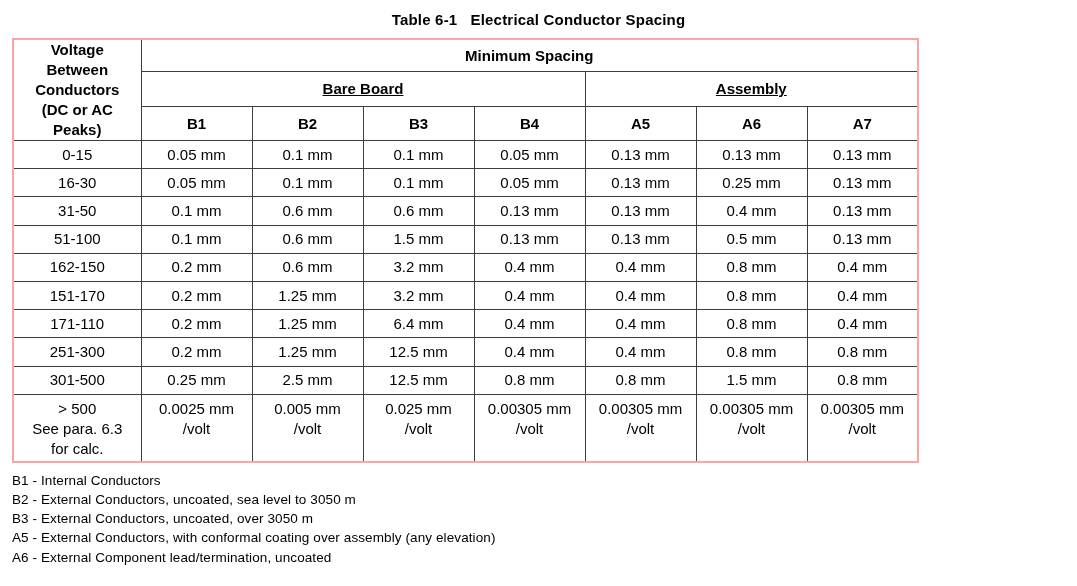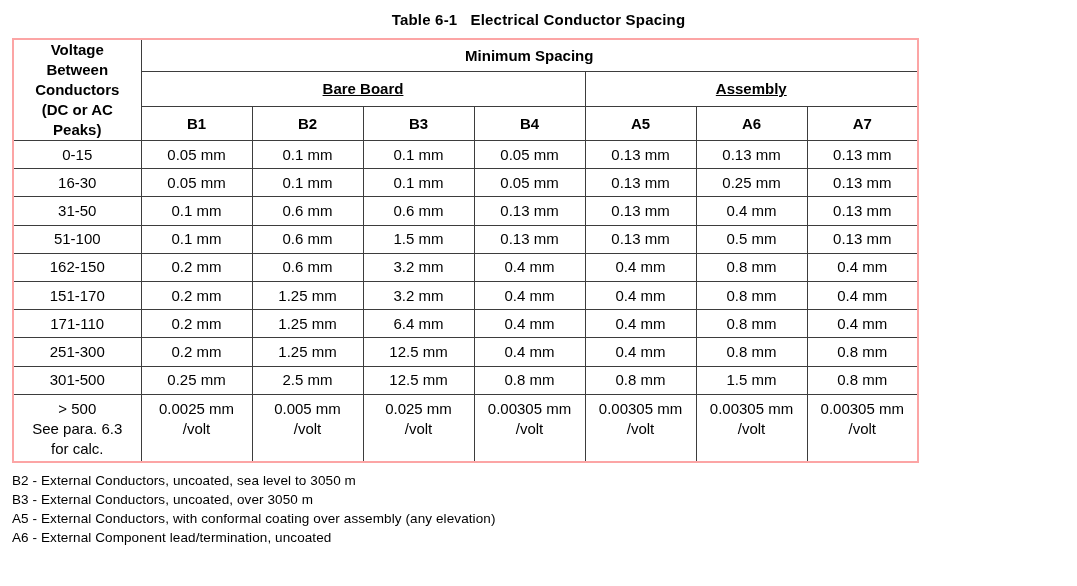--- a/index.html
+++ b/index.html
@@ -216,6 +216,7 @@
 </table>
 
 <div class="footnotes">
+  <div class="footnote">B1 - Internal Conductors</div>
   <div class="footnote">B2 - External Conductors, uncoated, sea level to 3050 m</div>
   <div class="footnote">B3 - External Conductors, uncoated, over 3050 m</div>
   <div class="footnote">A5 - External Conductors, with conformal coating over assembly (any elevation)</div>

